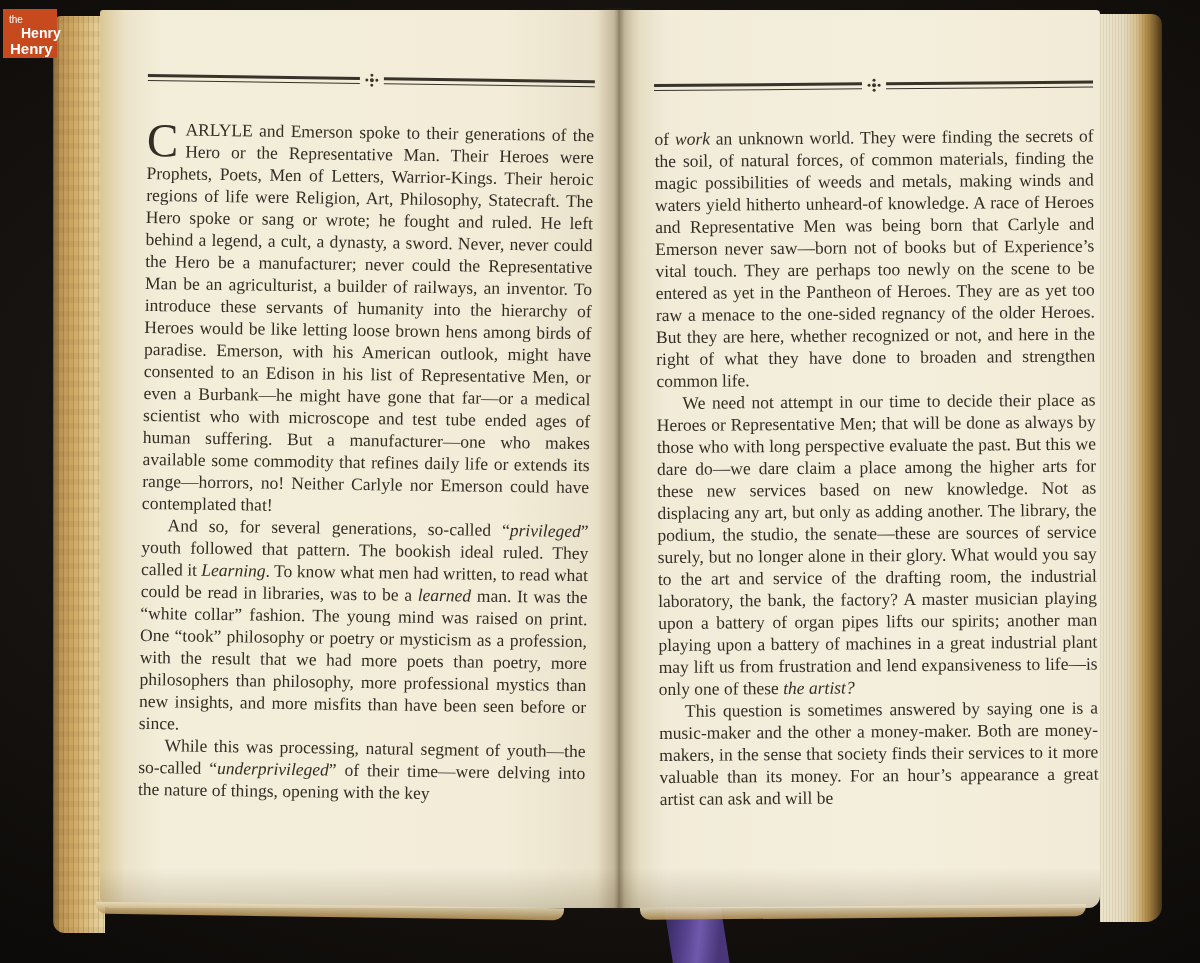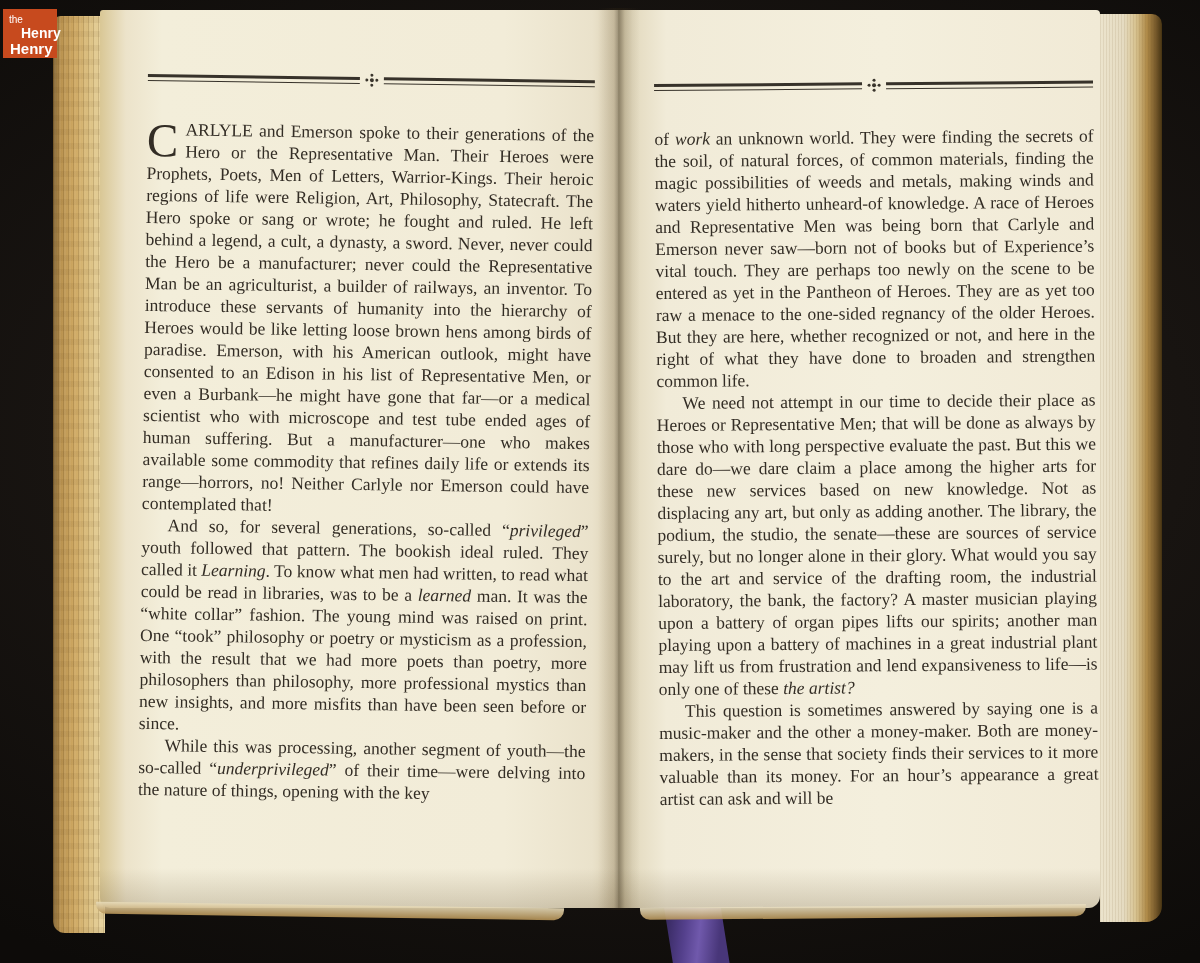--- a/index.html
+++ b/index.html
@@ -112,7 +112,7 @@
     <div class="page-text">
         <p class=""><span class="dropcap">C</span><span>ARLYLE and Emerson spoke to their generations of the Hero or the Representative Man. Their Heroes were Prophets, Poets, Men of Letters, Warrior-Kings. Their heroic regions of life were Religion, Art, Philosophy, Statecraft. The Hero spoke or sang or wrote; he fought and ruled. He left behind a legend, a cult, a dynasty, a sword. Never, never could the Hero be a manufacturer; never could the Representative Man be an agriculturist, a builder of railways, an inventor. To introduce these servants of humanity into the hierarchy of Heroes would be like letting loose brown hens among birds of paradise. Emerson, with his American outlook, might have consented to an Edison in his list of Representative Men, or even a Burbank—he might have gone that far—or a medical scientist who with microscope and test tube ended ages of human suffering. But a manufacturer—one who makes available some commodity that refines daily life or extends its range—horrors, no! Neither Carlyle nor Emerson could have contemplated that!</span></p>
         <p class="indent"><span>And so, for several generations, so-called “</span><span class="em">privileged</span><span>” youth followed that pattern. The bookish ideal ruled. They called it </span><span class="em">Learning</span><span>. To know what men had written, to read what could be read in libraries, was to be a </span><span class="em">learned</span><span> man. It was the “white collar” fashion. The young mind was raised on print. One “took” philosophy or poetry or mysticism as a profession, with the result that we had more poets than poetry, more philosophers than philosophy, more professional mystics than new insights, and more misfits than have been seen before or since.</span></p>
-        <p class="indent"><span>While this was processing, another segment of youth—the so-called “</span><span class="em">underprivileged</span><span>” of their time—were delving into the nature of things, opening with the key</span></p>
+        <p class="indent"><span>While this was processing, natural segment of youth—the so-called “</span><span class="em">underprivileged</span><span>” of their time—were delving into the nature of things, opening with the key</span></p>
       </div>
   </div>
 </div>

